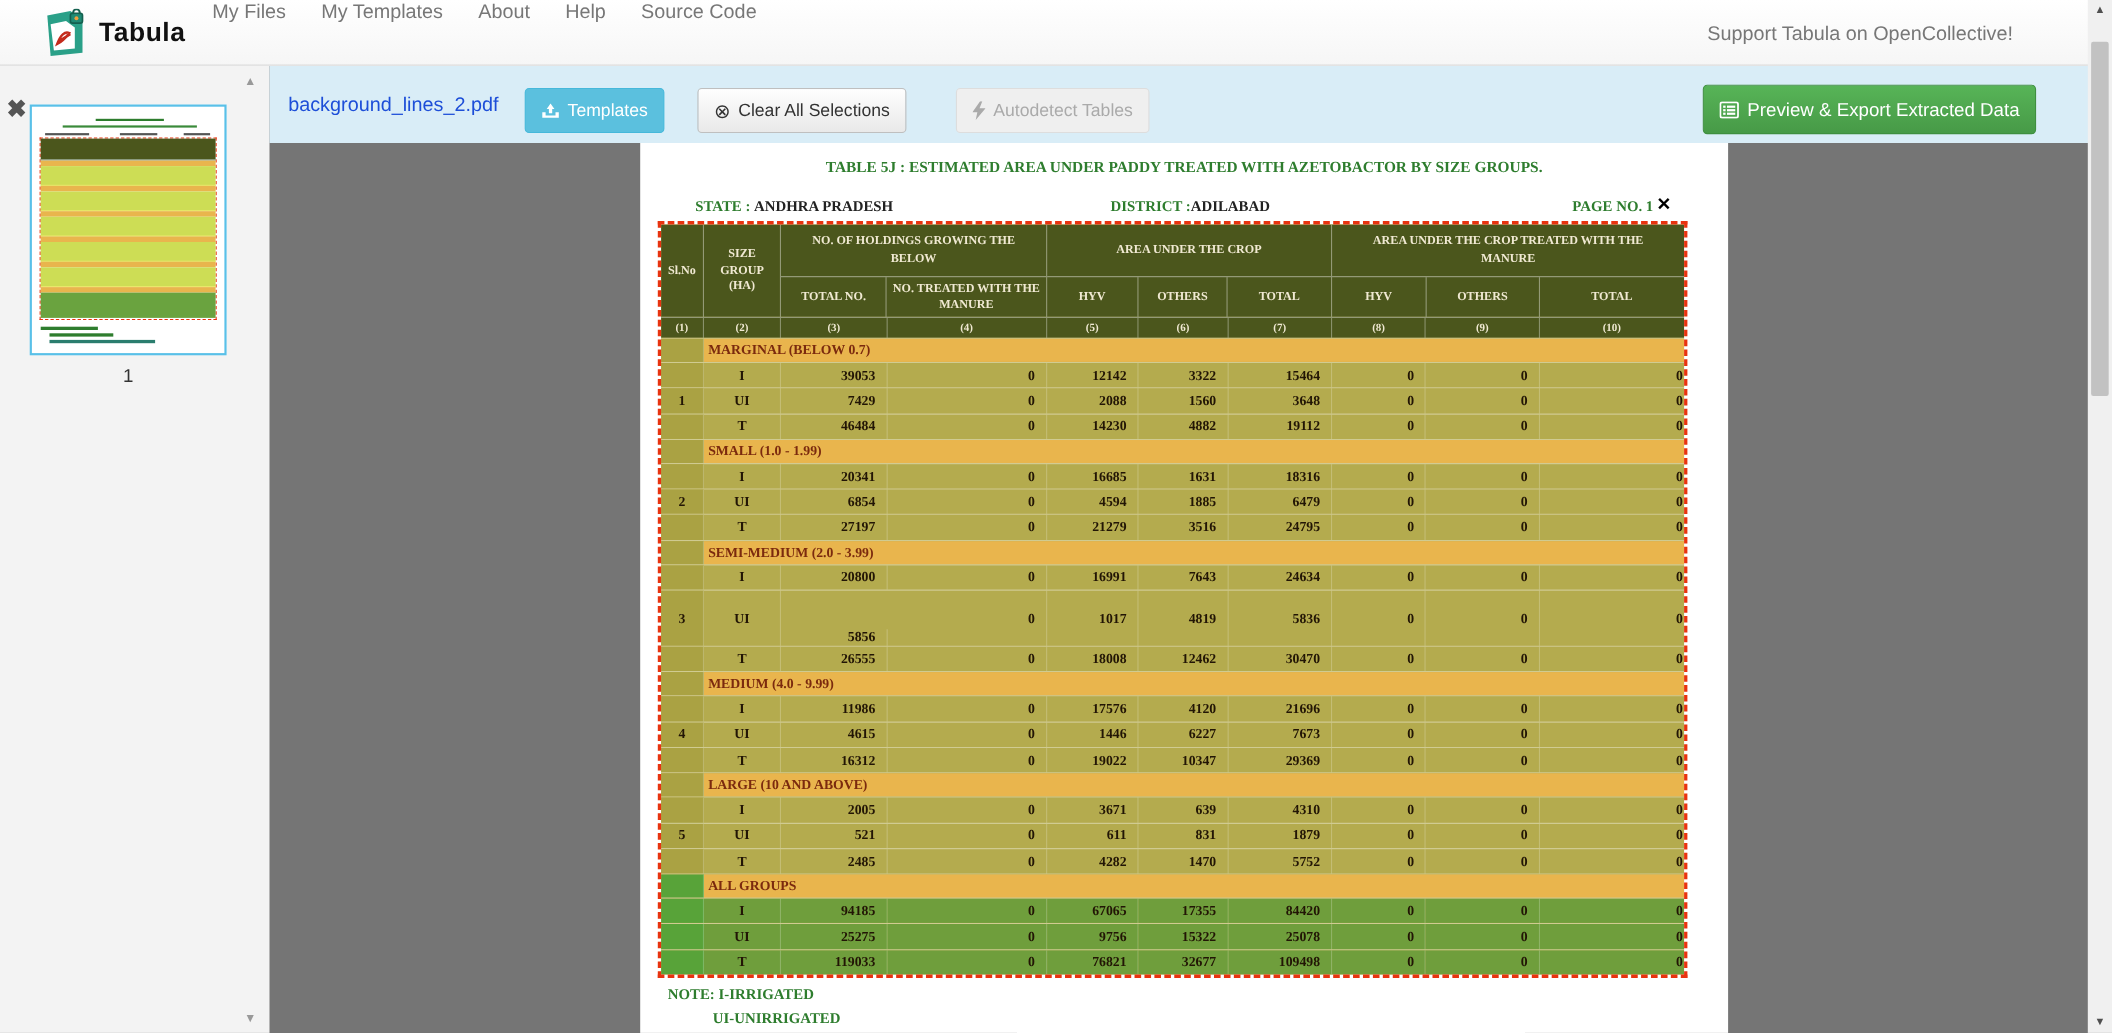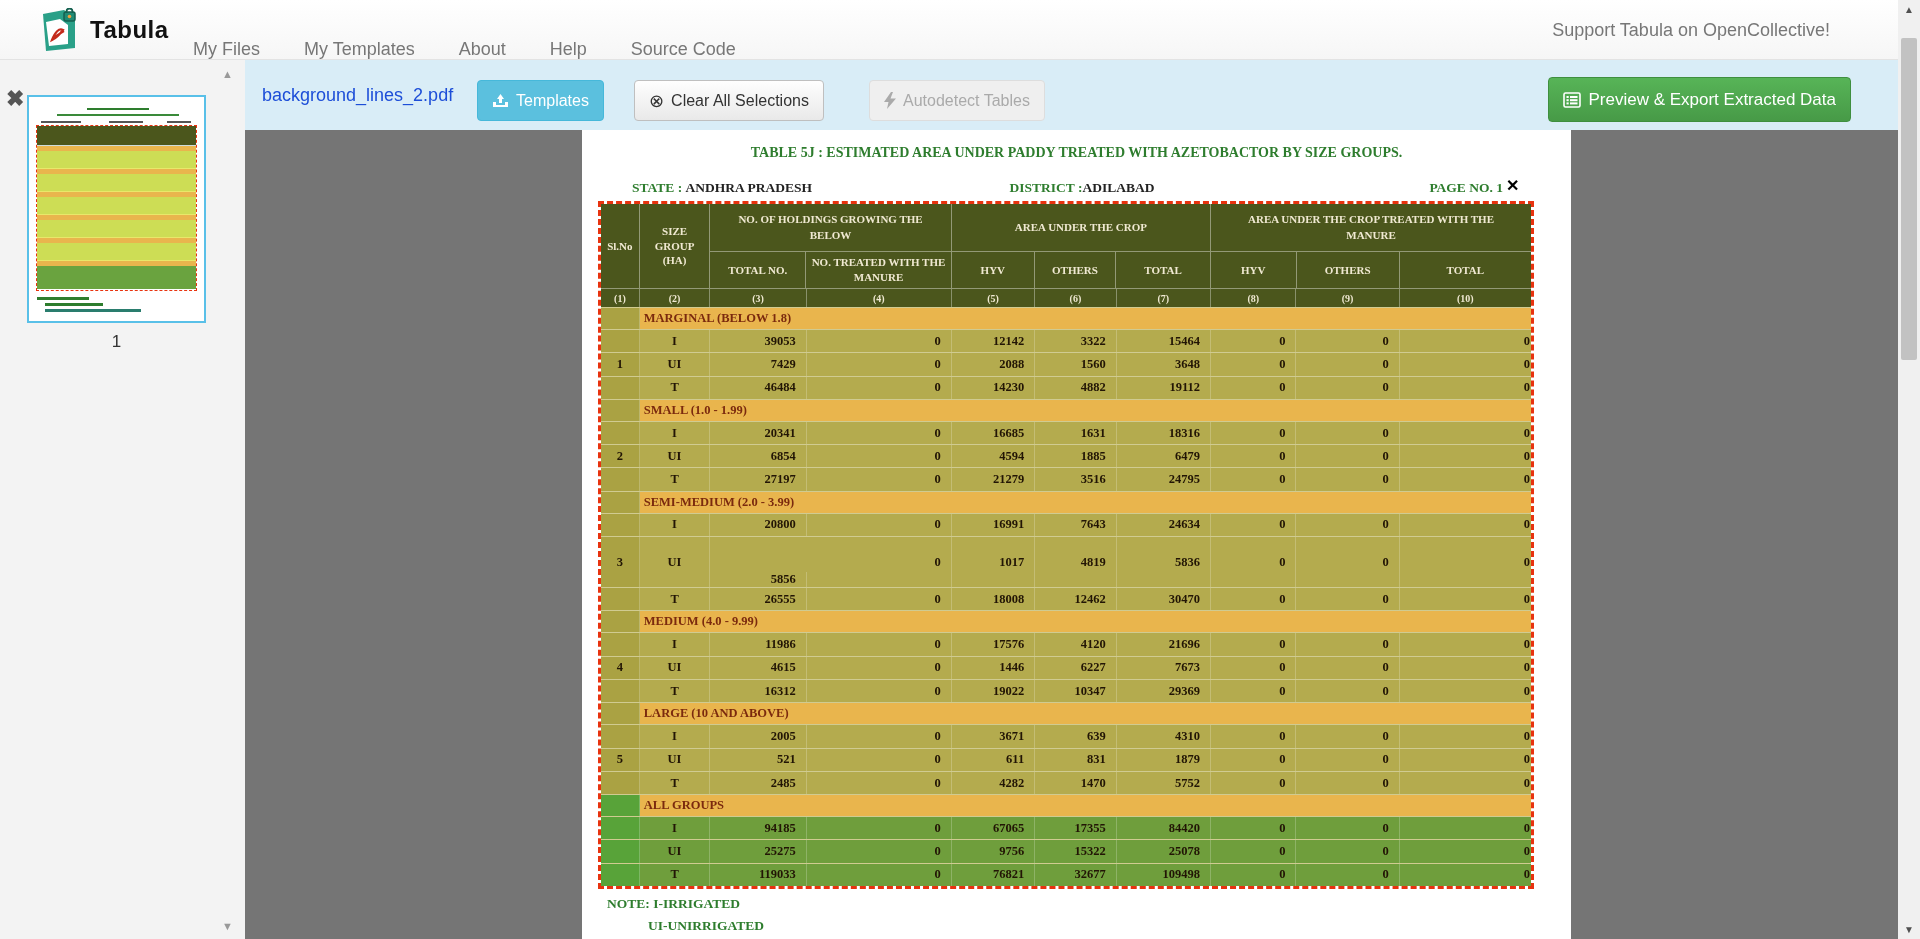--- a/index.html
+++ b/index.html
@@ -11,7 +11,7 @@
             background:linear-gradient(#ffffff,#f6f6f6); border-bottom:1px solid #e3e3e3; z-index:30; }
   .brand-wrap { position:absolute; left:40px; top:8px; display:flex; align-items:center; gap:12px; }
   .brand { font-size:24px; font-weight:bold; color:#111; letter-spacing:.5px; }
-  .nav-items { position:absolute; left:193px; top:0; height:60px; display:flex; align-items:flex-end; gap:44px; }
+  .nav-items { position:absolute; left:193px; top:0; height:60px; display:flex; align-items:flex-start; gap:32px; }
   .nav-link { color:#777; font-size:18px; text-decoration:none; cursor:pointer; }
   .support { position:absolute; right:90px; top:0; height:60px; display:flex; align-items:center;
              color:#777; font-size:18px; }

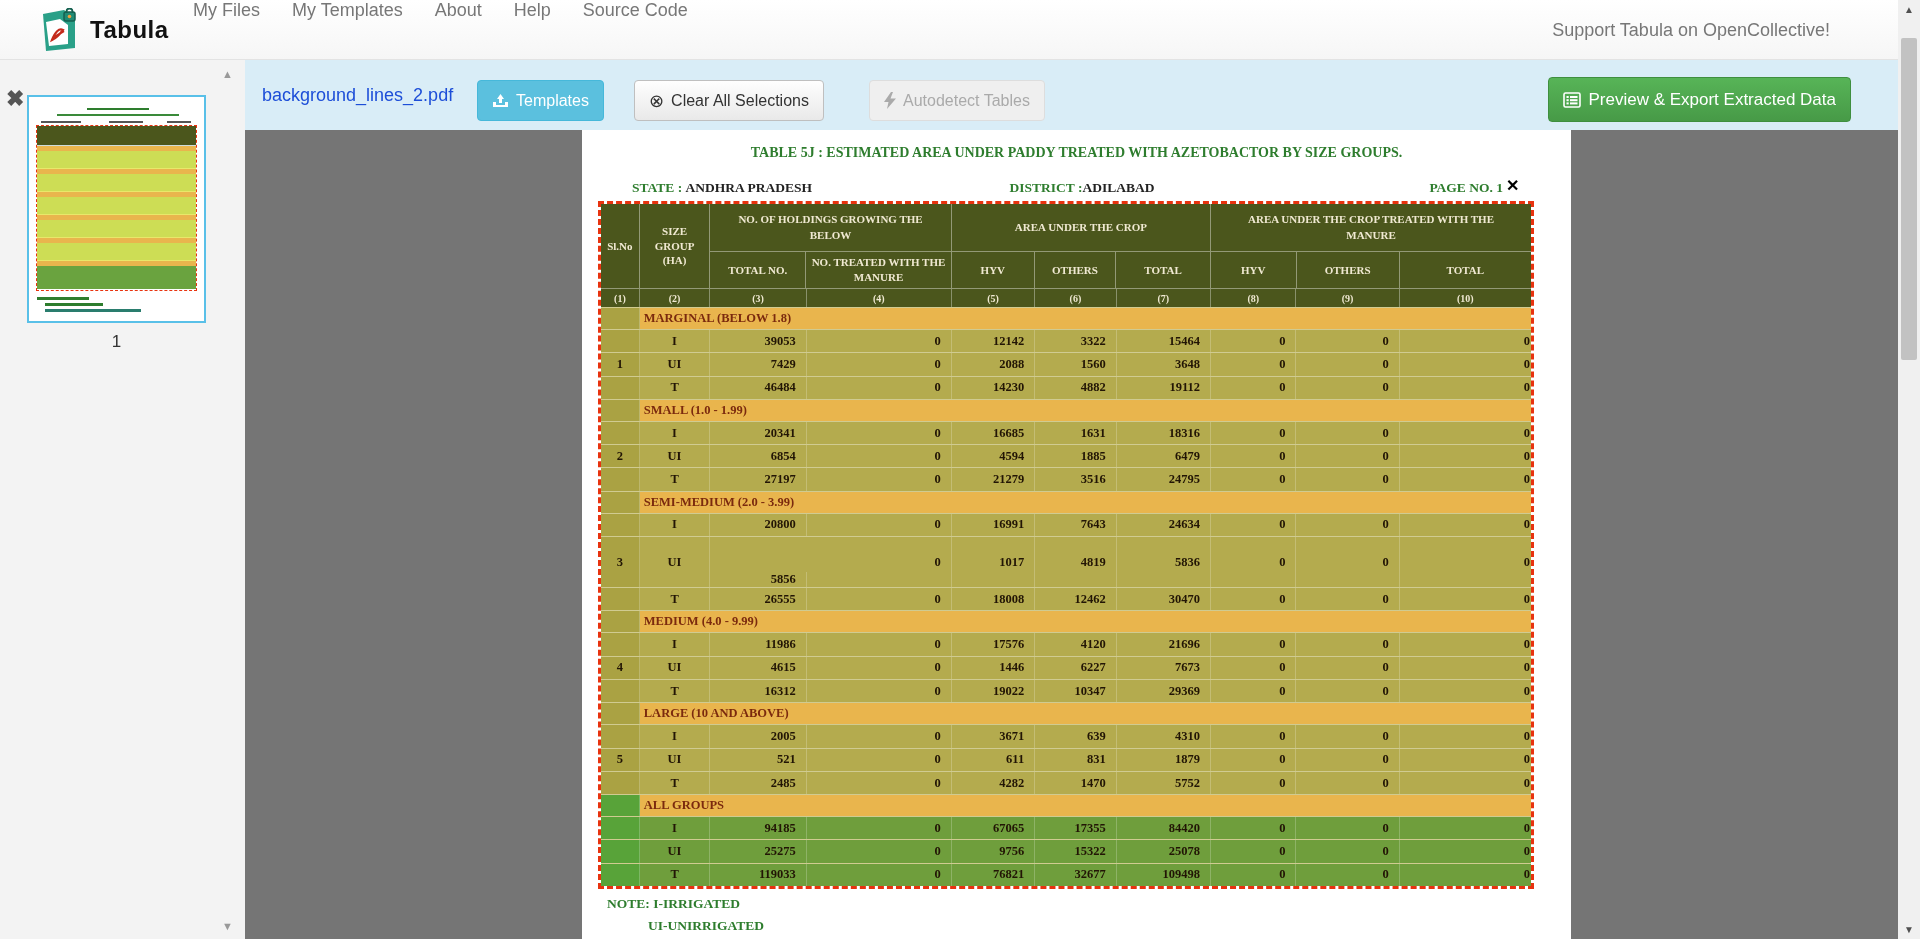--- a/index.html
+++ b/index.html
@@ -263,7 +263,7 @@
         <div class="tbody">
           <div class="trow band">
             <div class="cell ctr slno-olive" style="width: 4.17%;"></div>
-            <div class="cell band-label lastcol" style="width: 95.83%;">MARGINAL (BELOW 1.8)</div>
+            <div class="cell band-label lastcol" style="width: 95.83%;">MARGINAL (BELOW 0.7)</div>
           </div>
           <div class="trow drow">
             <div class="cell ctr slno-olive" style="width: 4.17%;"></div>

